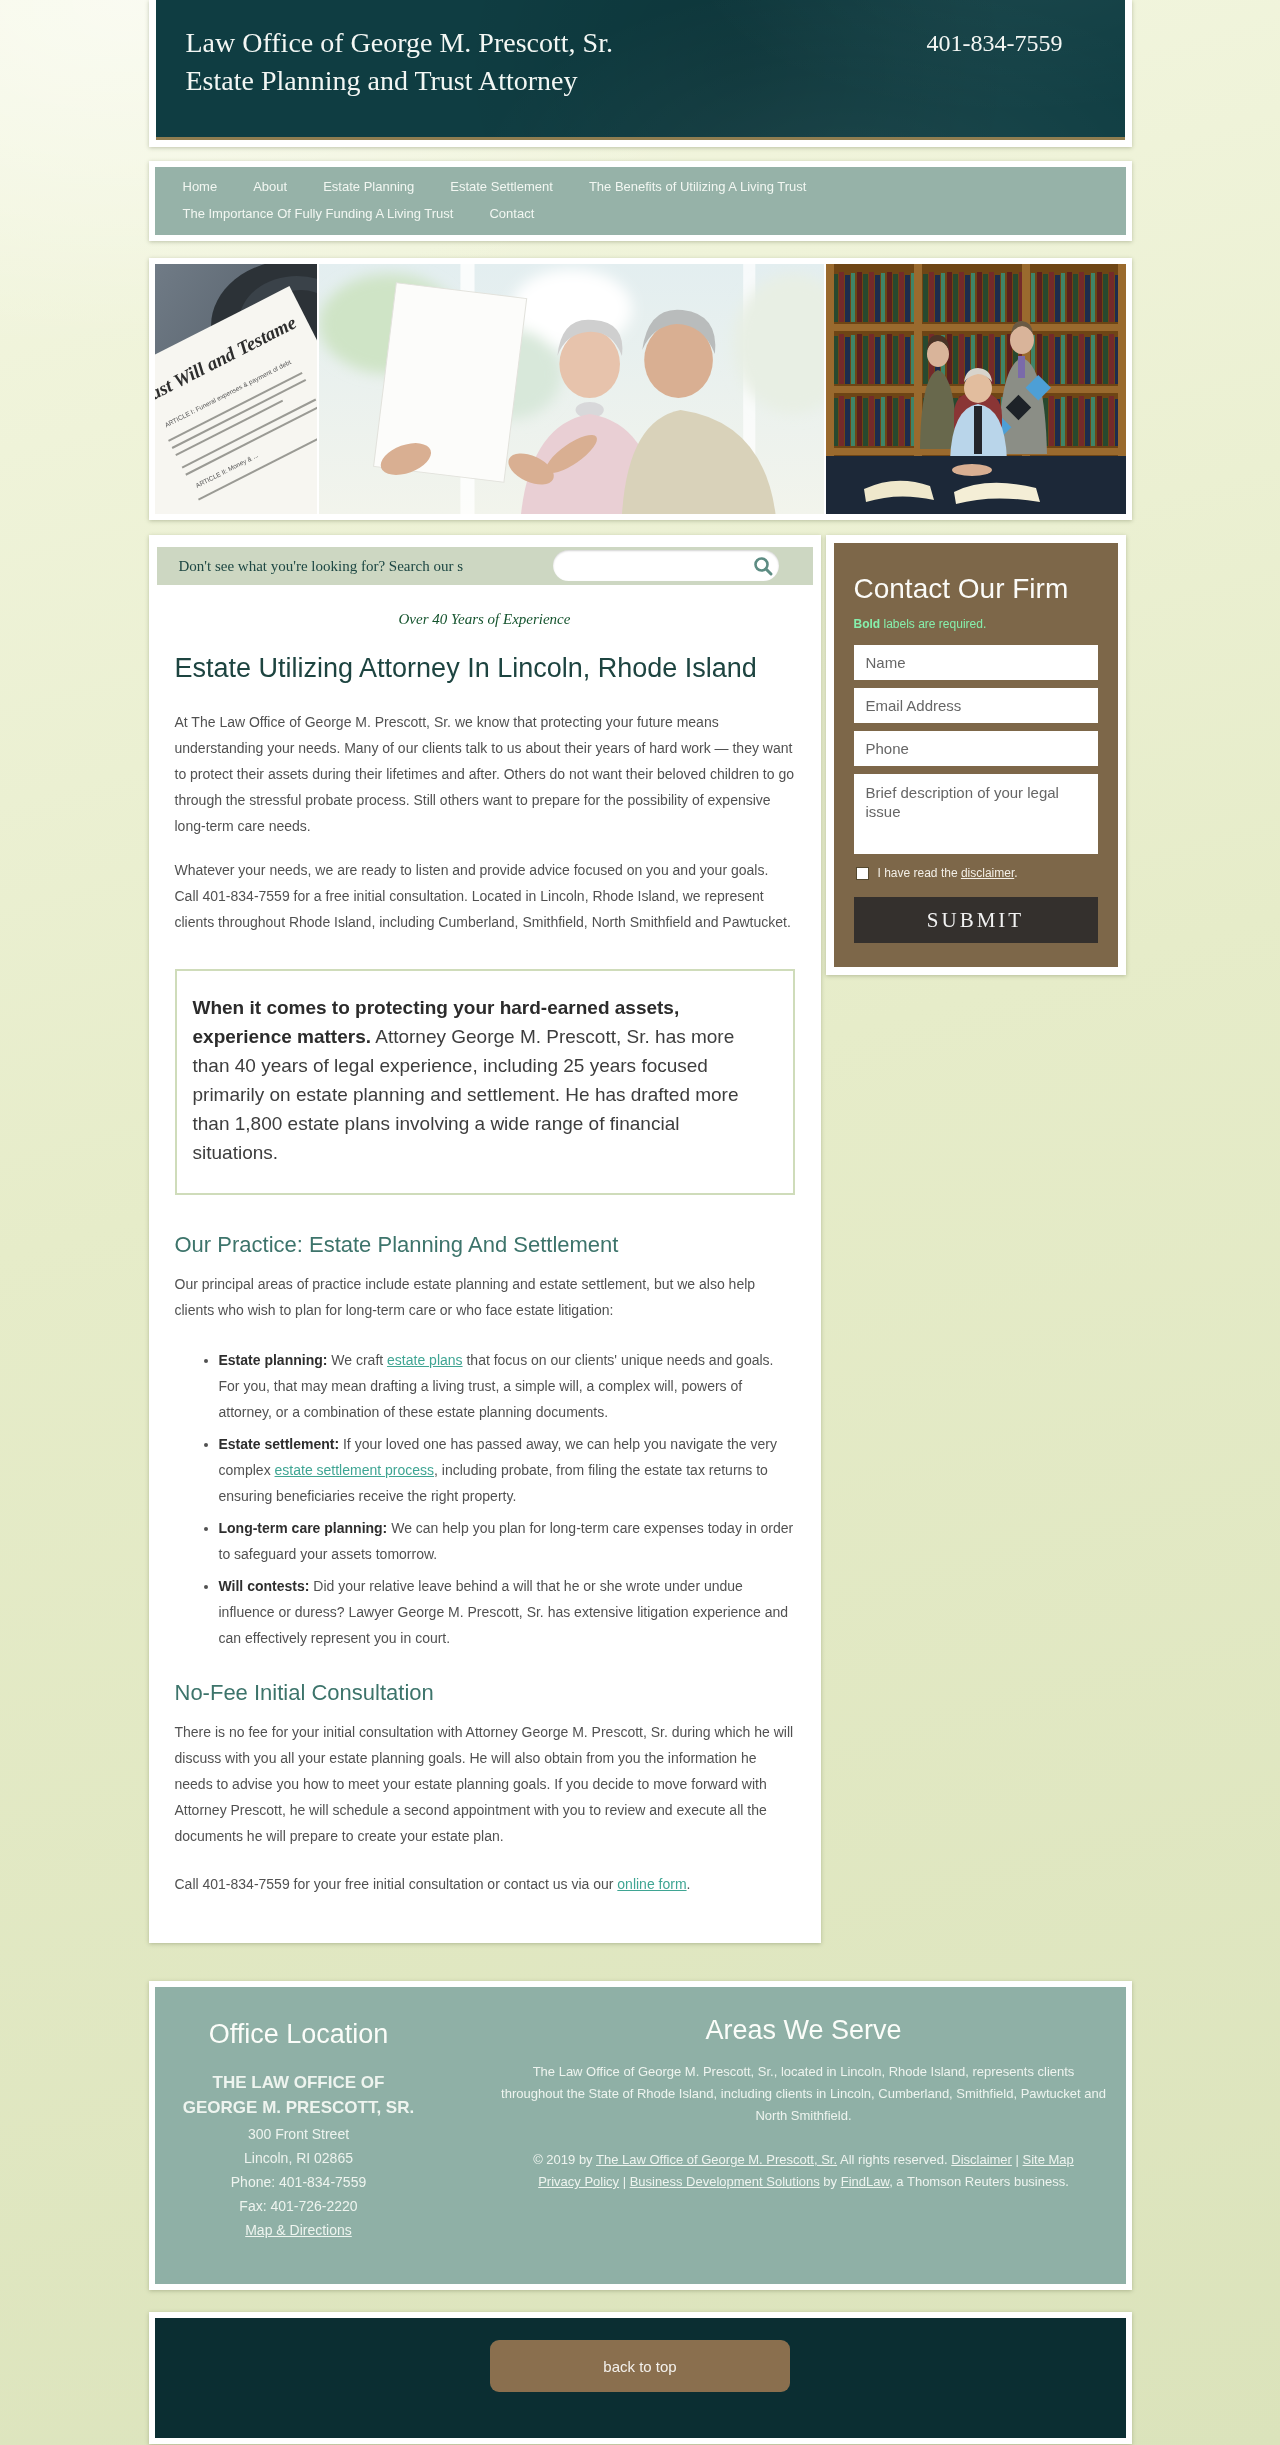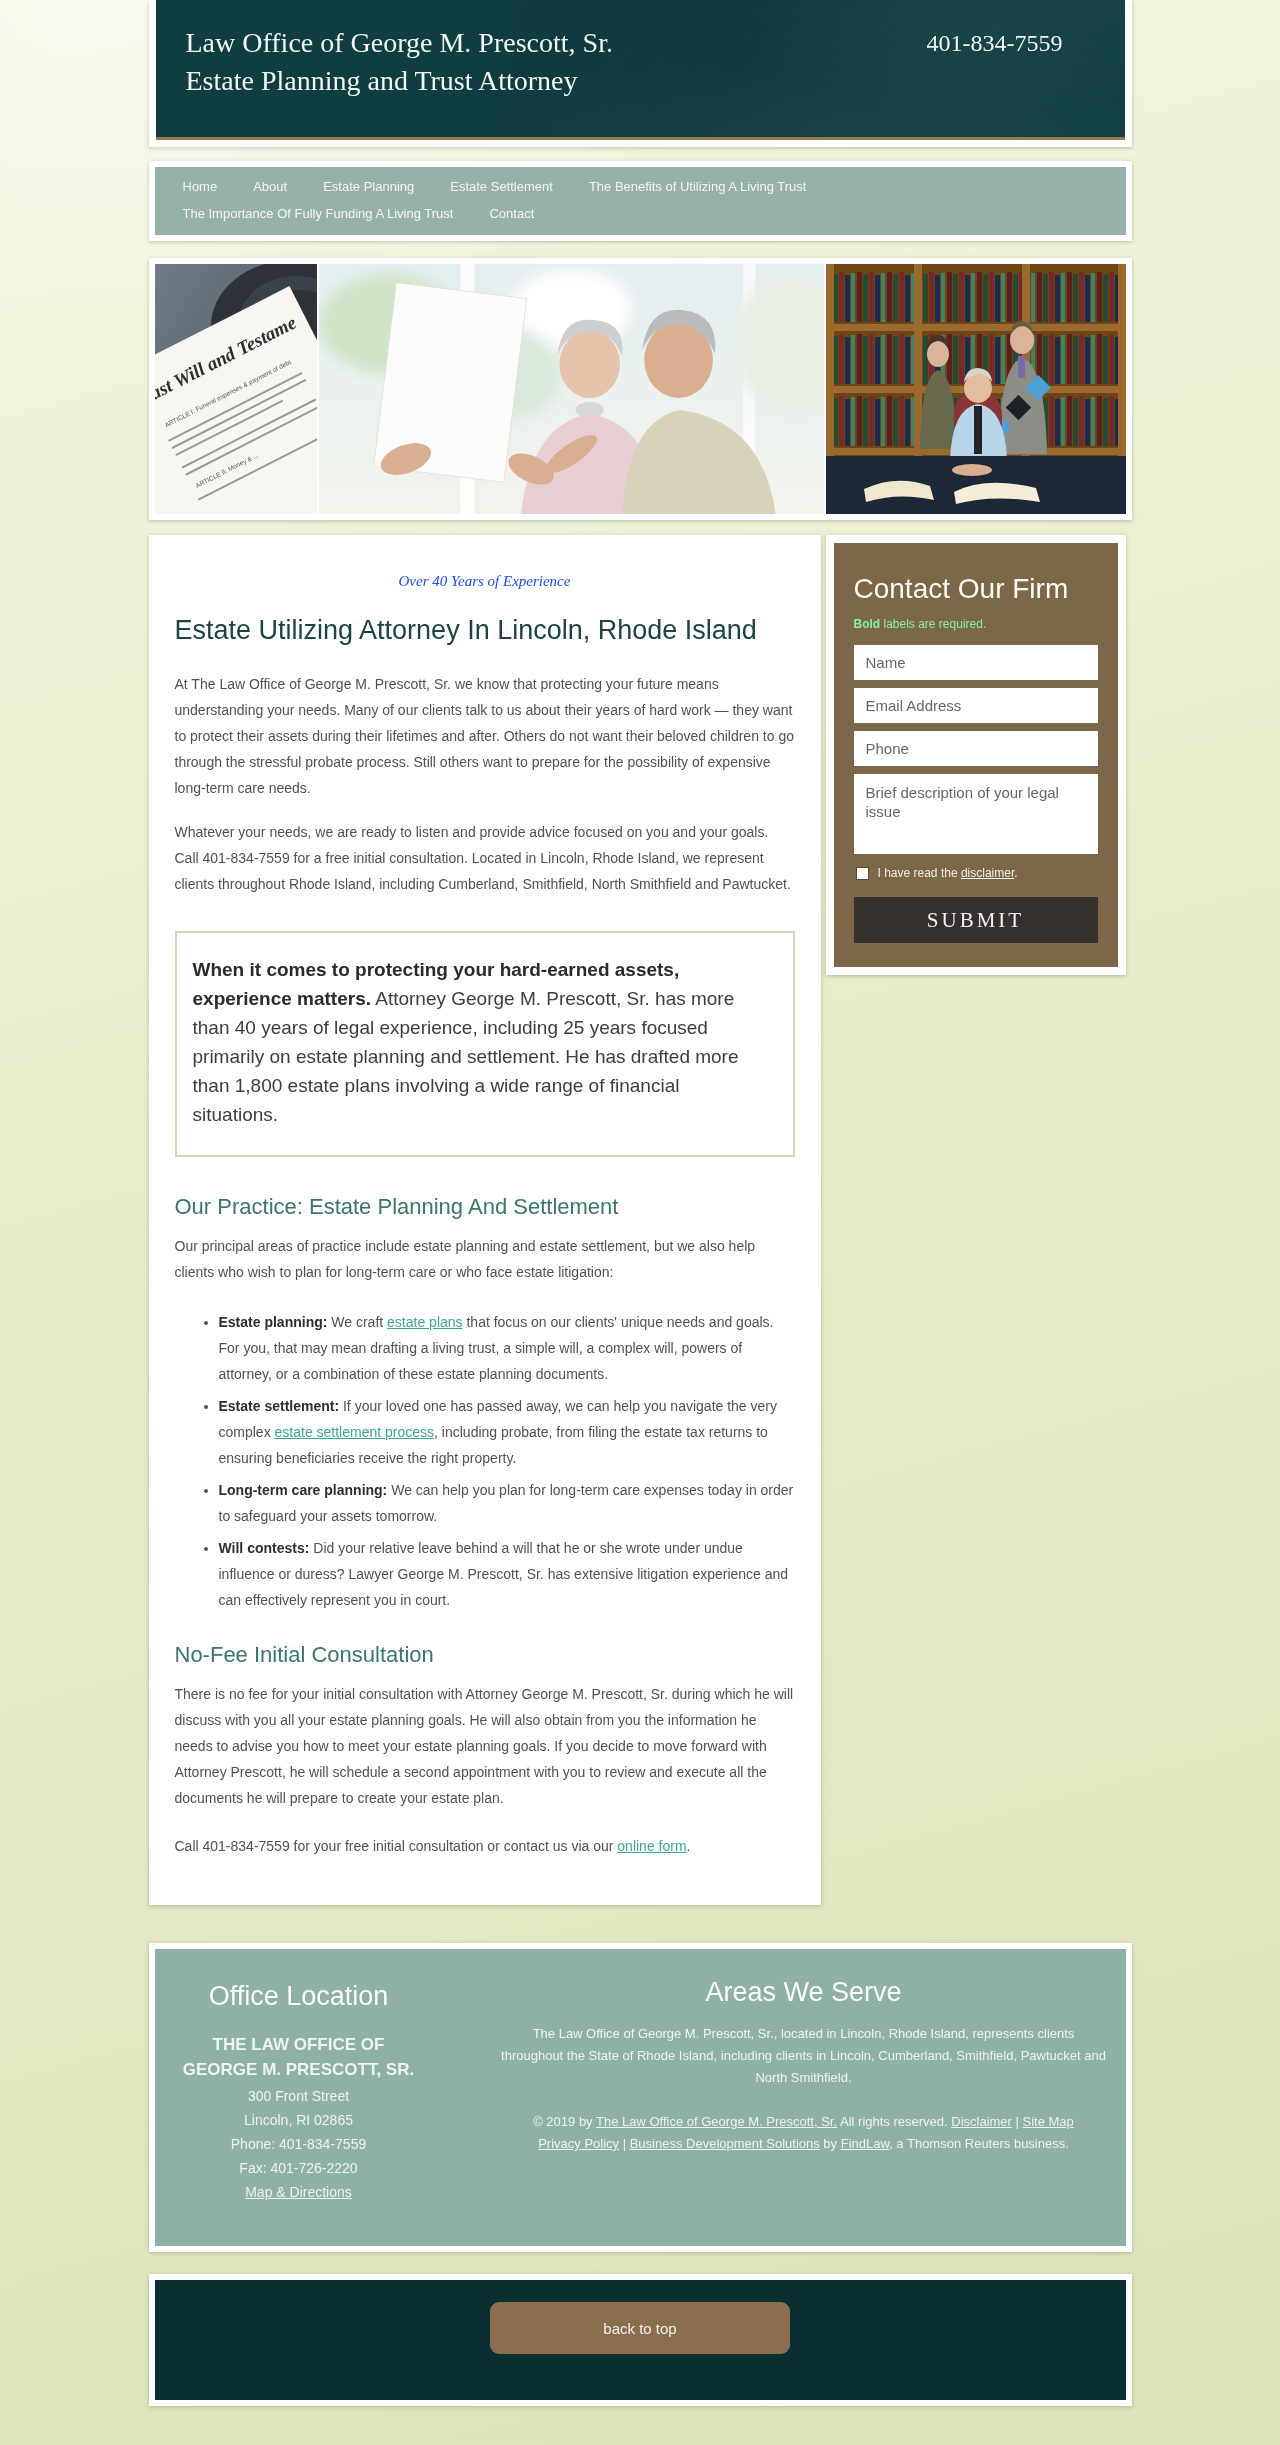--- a/index.html
+++ b/index.html
@@ -262,6 +262,16 @@
   <div class="columns">
 
     <div class="main-panel">
+      <div class="search-strip">
+        <span class="search-label">Don't see what you're looking for? Search our s</span>
+        <span class="search-pill">
+          <input class="search-input" type="text" style="">
+          <svg class="search-icon" viewBox="0 0 22 22">
+            <circle cx="9.5" cy="9.5" r="6" fill="none" stroke="#5d8c83" stroke-width="2.6"></circle>
+            <line x1="14" y1="14" x2="19" y2="19" stroke="#5d8c83" stroke-width="3" stroke-linecap="round"></line>
+          </svg>
+        </span>
+      </div>
 
       <div class="content">
         <div class="tagline">Over 40 Years of Experience</div>

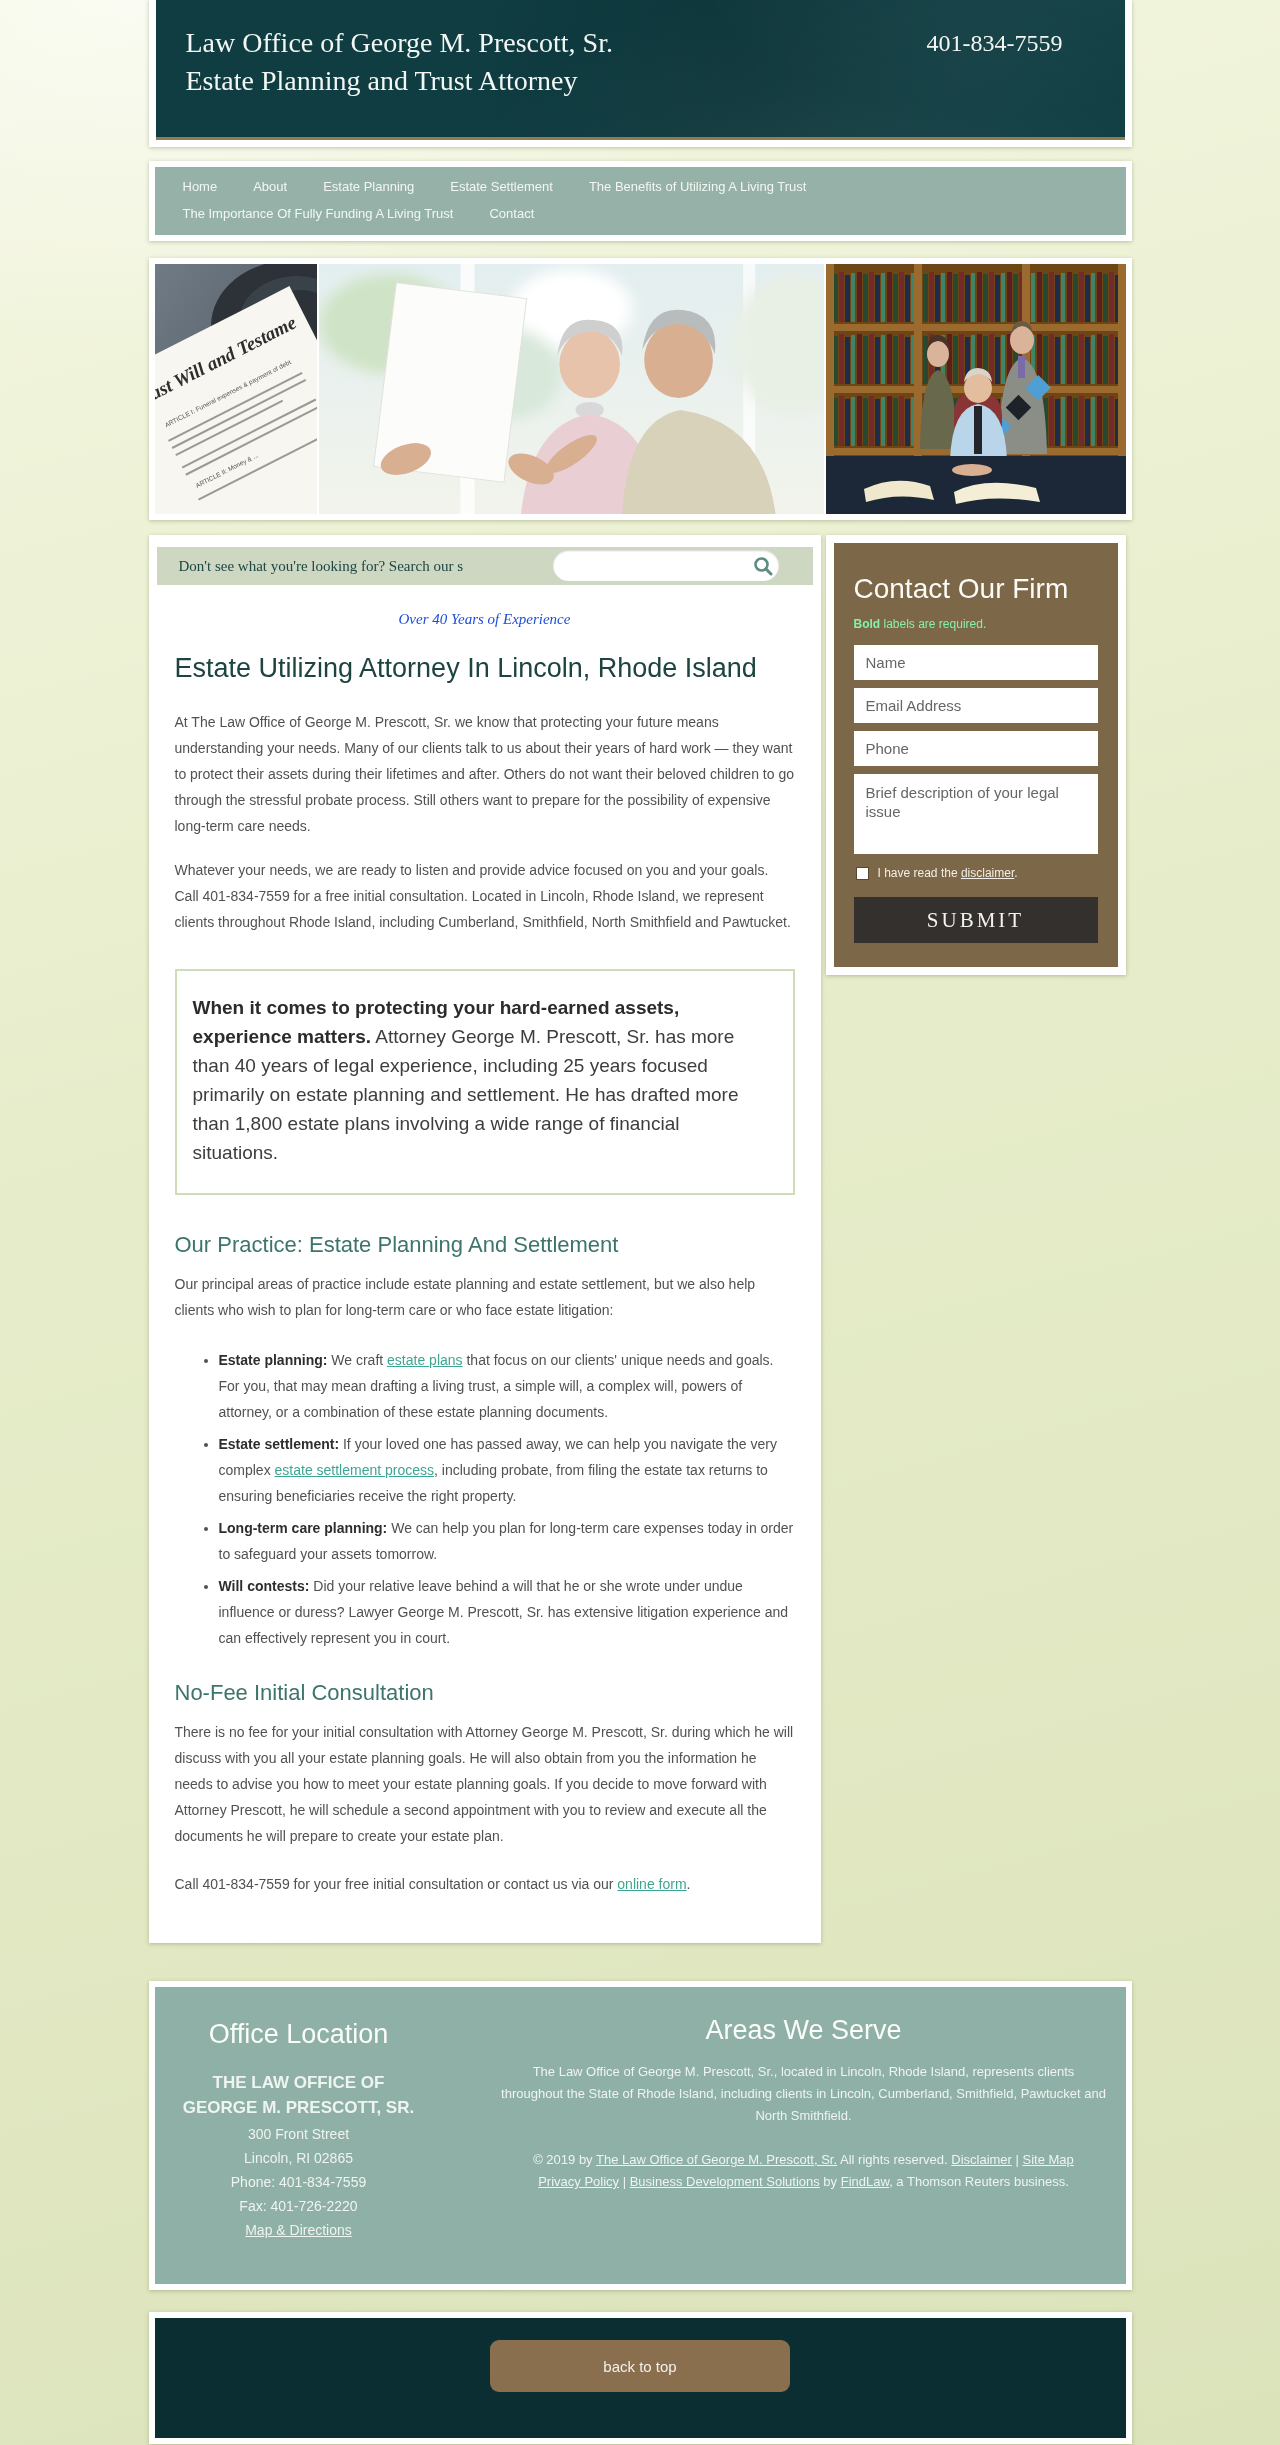--- a/index.html
+++ b/index.html
@@ -58,7 +58,7 @@
   .search-icon { width:22px; height:22px; margin-right:7px; cursor:pointer; flex:0 0 auto; }
 
   .content { padding:0 26px; }
-  .tagline { text-align:center; margin-top:26px; font-family:"Liberation Serif", serif; font-style:italic; font-size:15px; color:#1d4ed8; }
+  .tagline { text-align:center; margin-top:26px; font-family:"Liberation Serif", serif; font-style:italic; font-size:15px; color:#14532d; }
   h1.page-h1 { margin:24px 0 0 0; font-size:27px; line-height:33px; font-weight:500; color:#1d4440; }
   p.body-p { font-size:14px; line-height:26px; color:#515151; margin:24px 0 0 0; }
   p.body-p.tight { margin-top:18px; }

